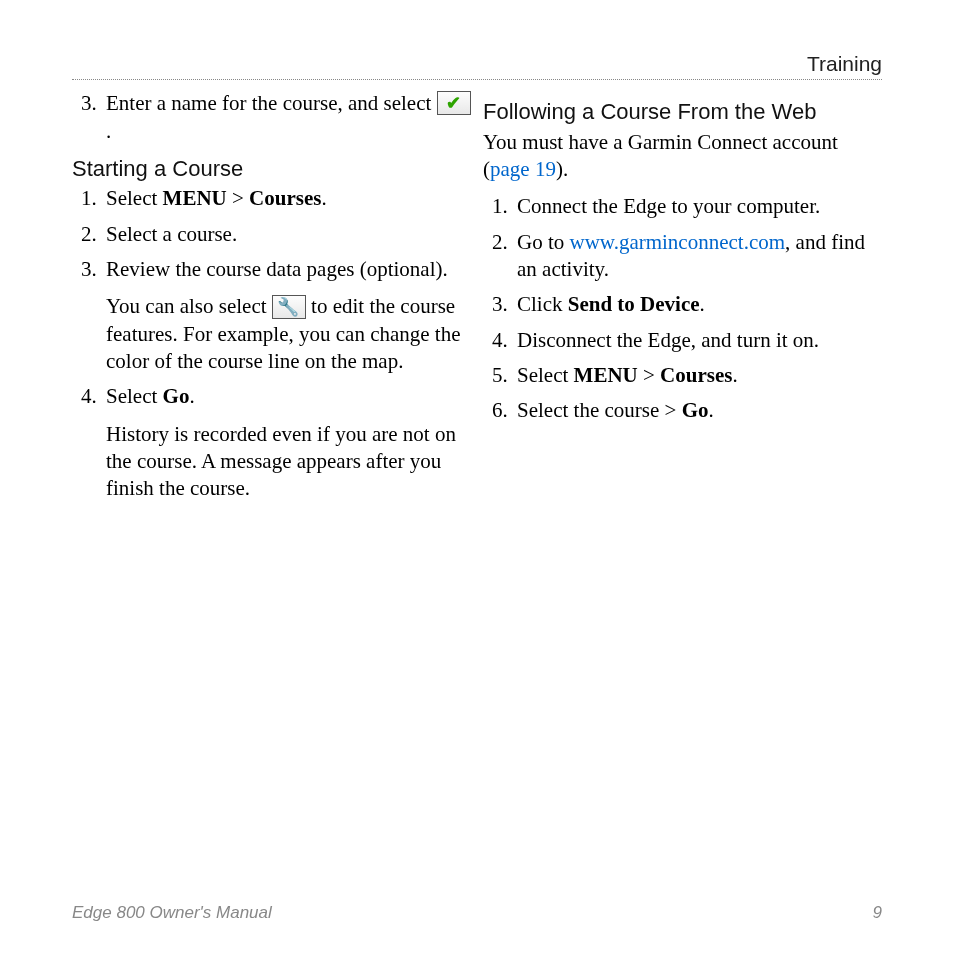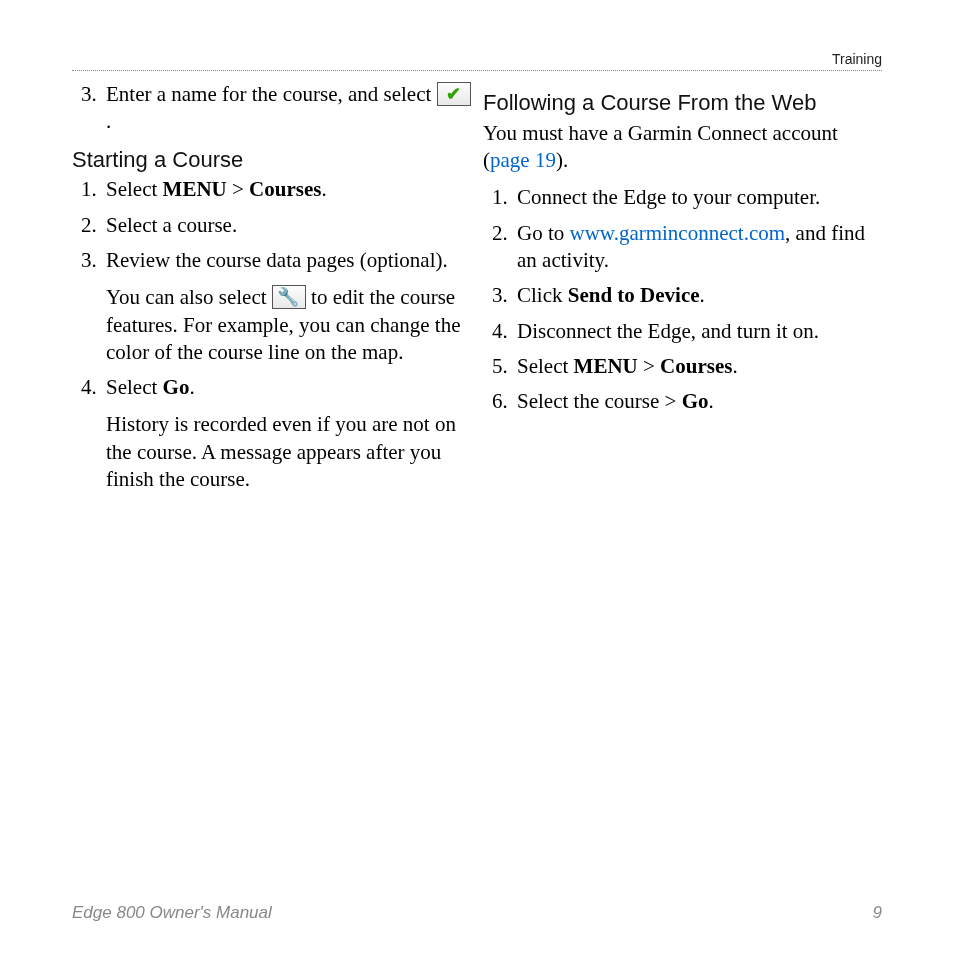--- a/index.html
+++ b/index.html
@@ -24,7 +24,7 @@
   .header {
     text-align: right;
     font-family: Arial, Helvetica, sans-serif;
-    font-size: 14px;
+    font-size: 21px;
     color: #222;
     border-bottom: 1px dotted #888;
     padding-bottom: 2px;

